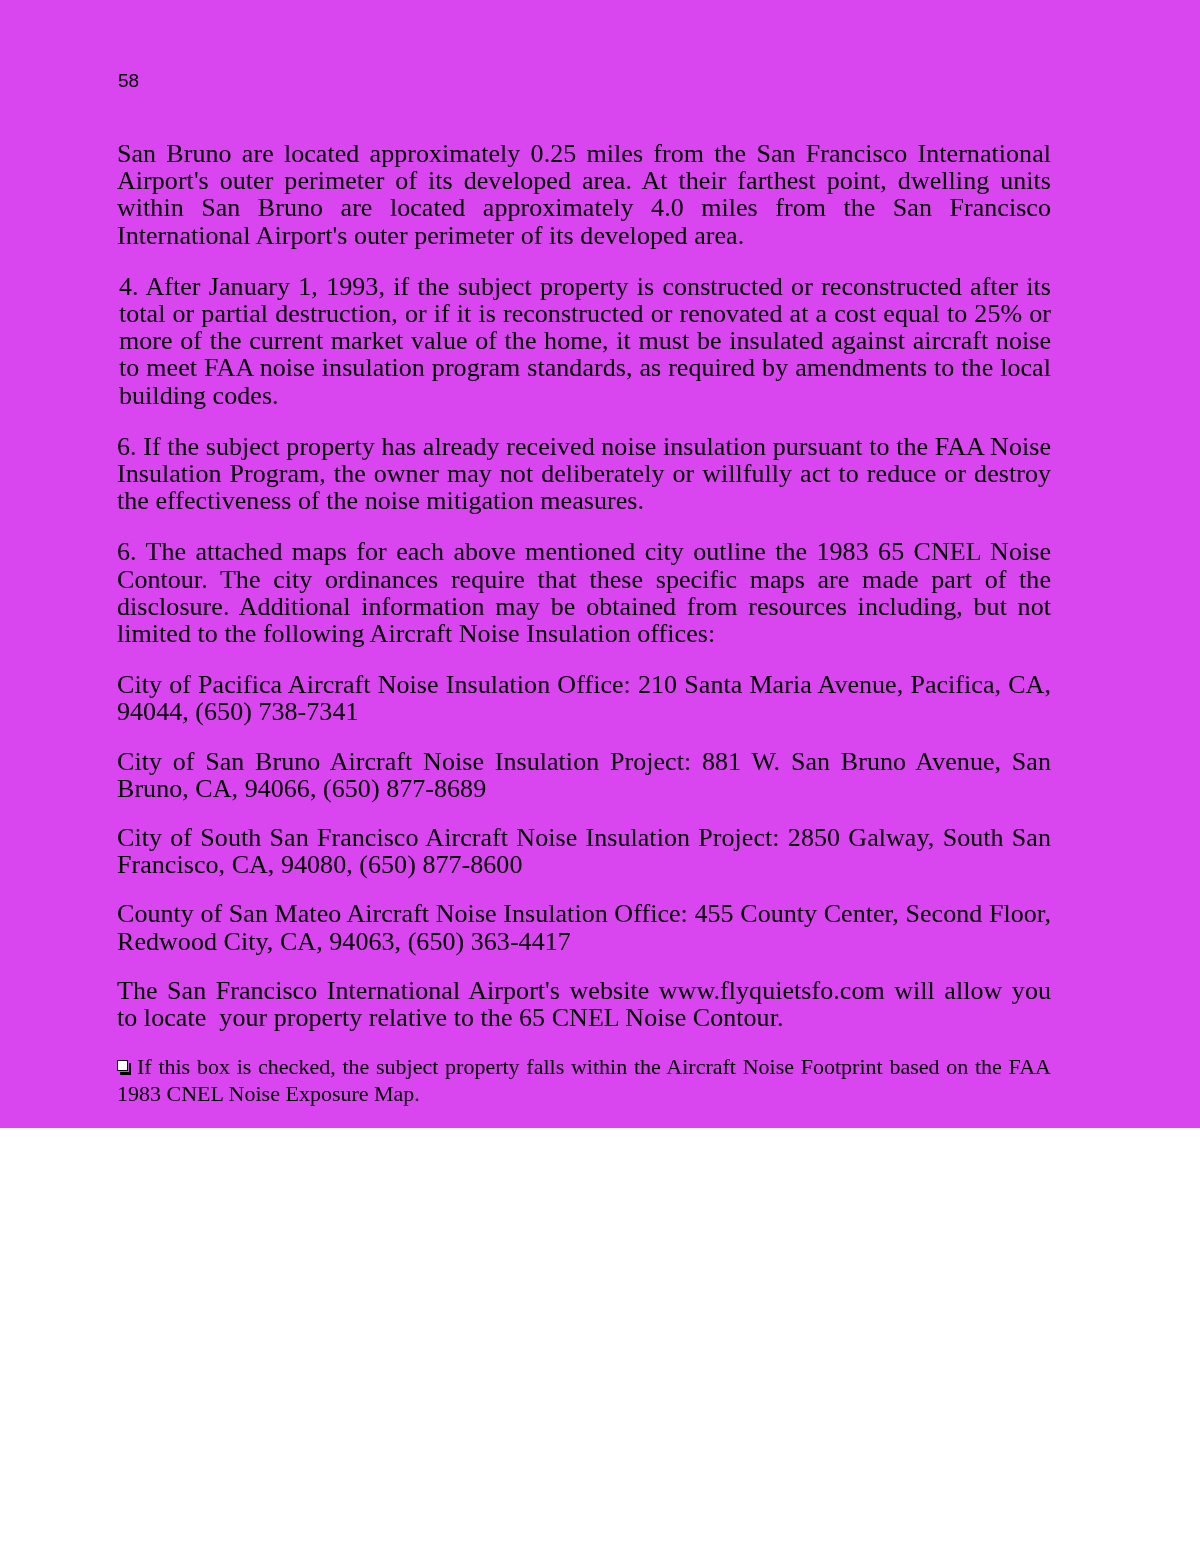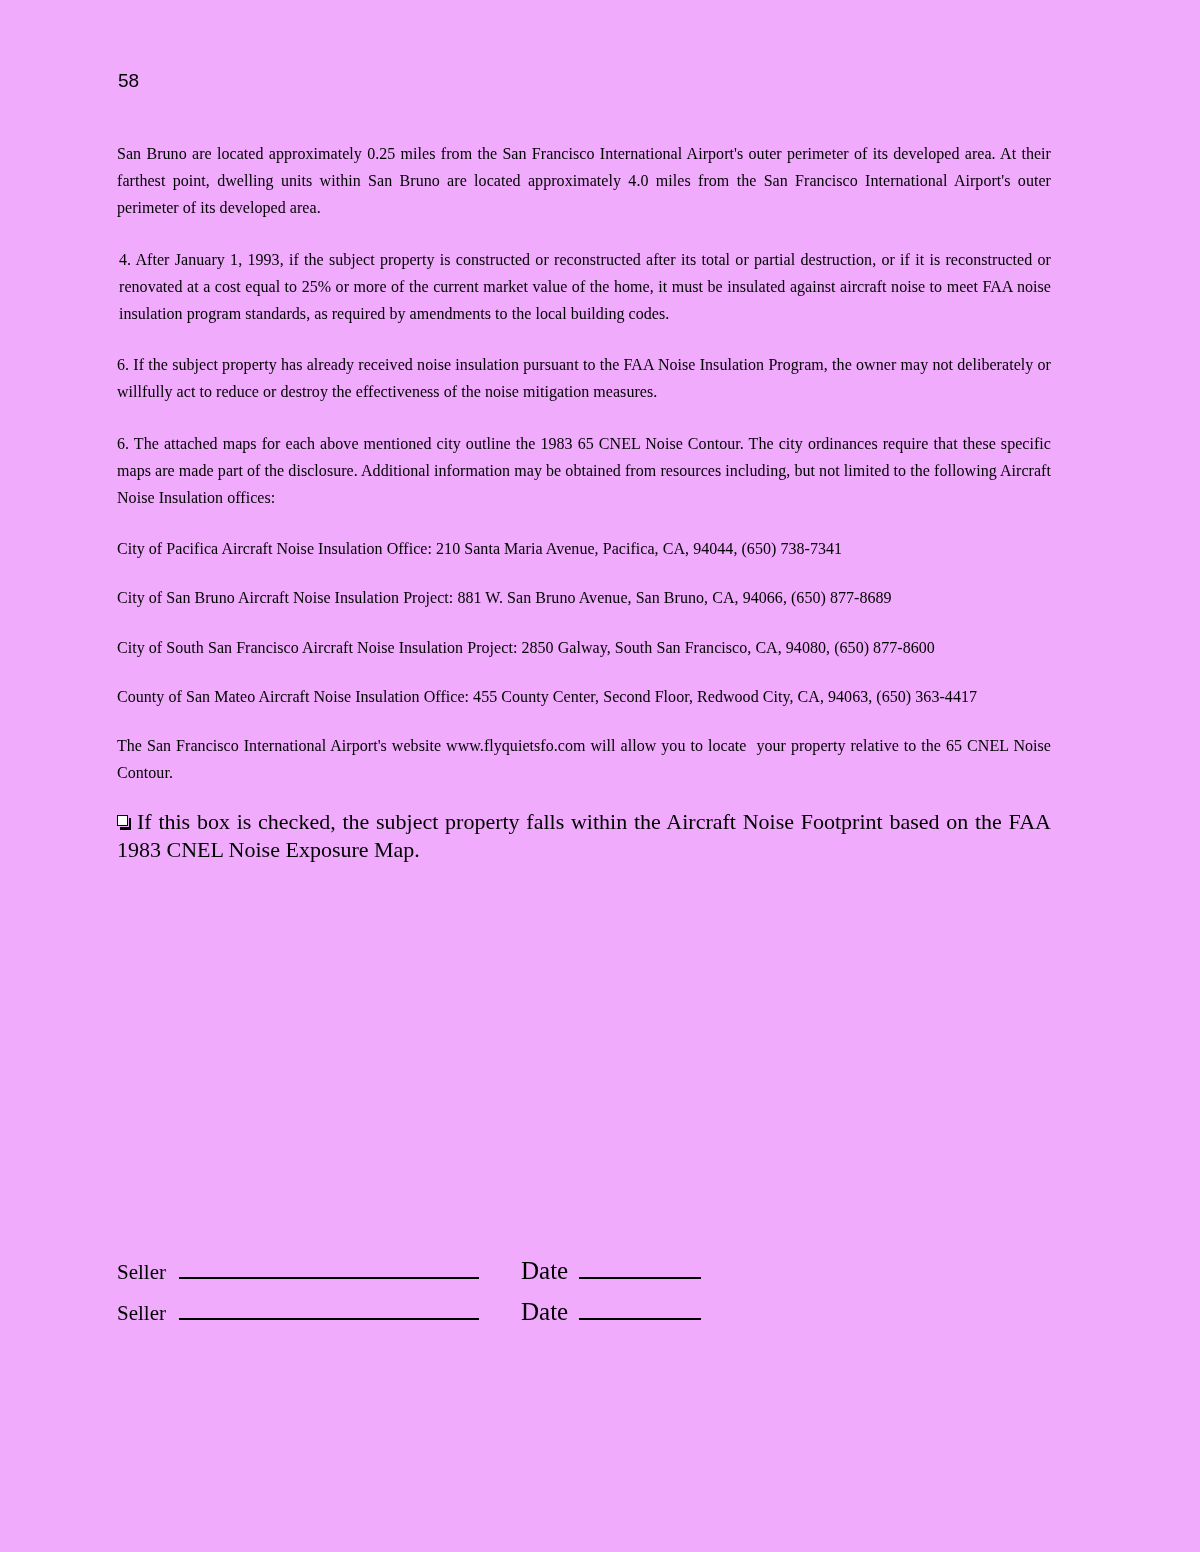--- a/index.html
+++ b/index.html
@@ -10,8 +10,8 @@
   .page {
     position: relative;
     width: 1200px;
-    height: 1552px;
-    background: #f0abfc;
+    height: 1128px;
+    background: #d946ef;
     overflow: hidden;
     font-family: "Liberation Serif", "DejaVu Serif", serif;
     color: #000000;

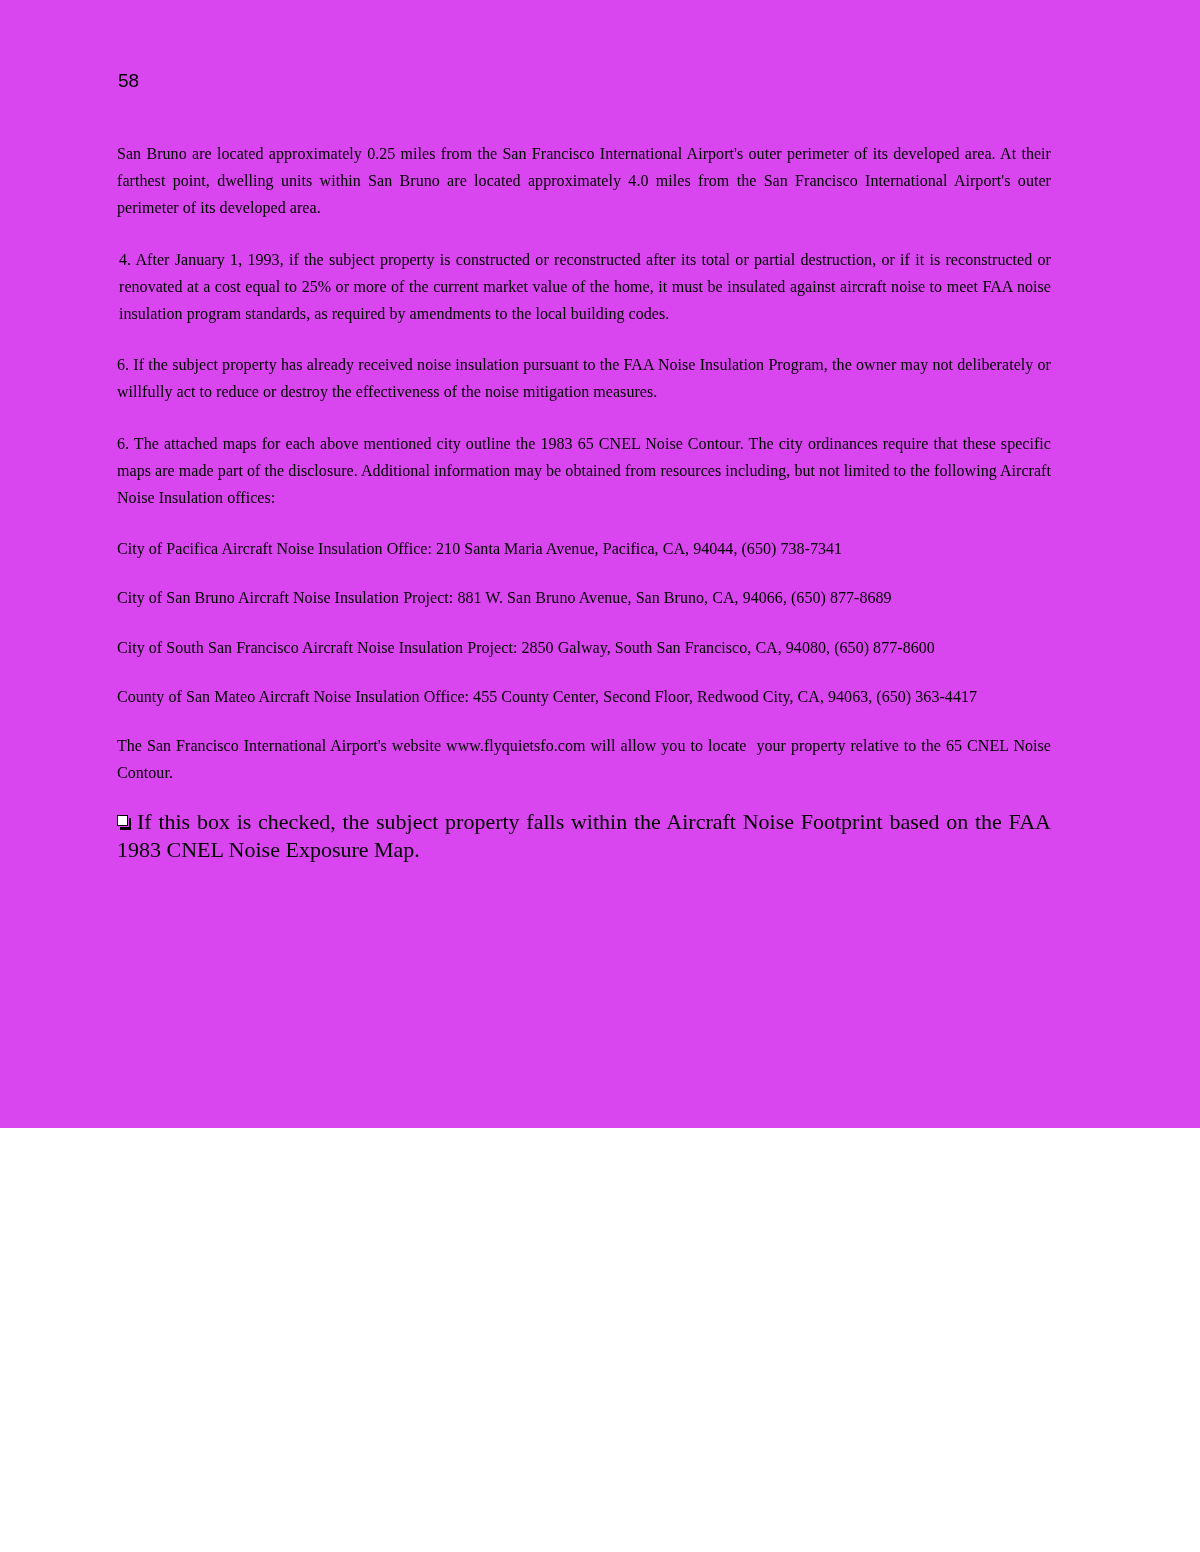--- a/index.html
+++ b/index.html
@@ -33,7 +33,7 @@
     width: 934px;
   }
   .para {
-    font-size: 16px;
+    font-size: 26px;
     line-height: 27.2px;
     text-align: justify;
     text-justify: inter-word;

